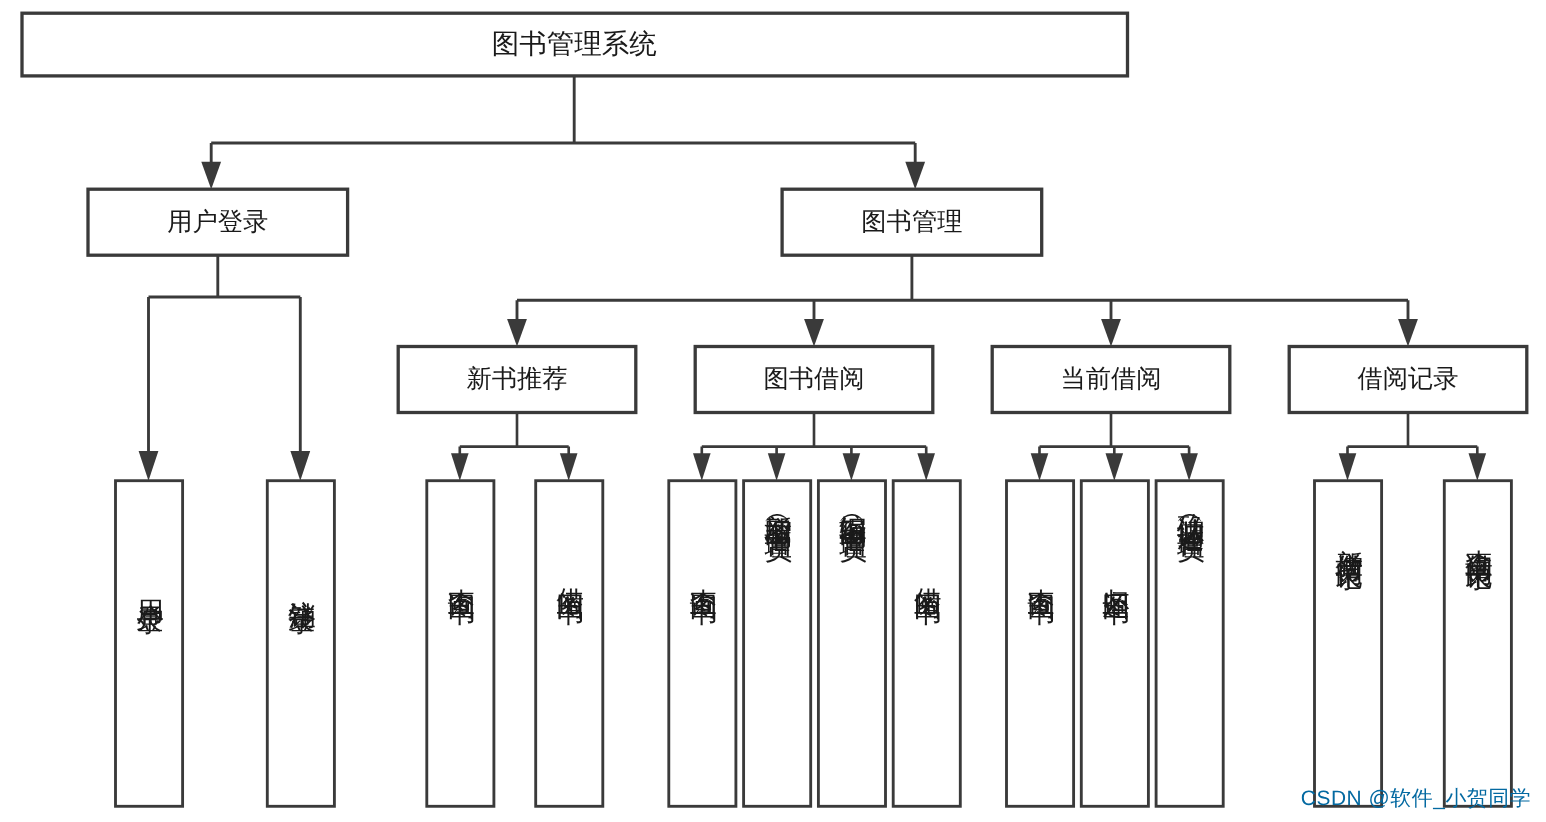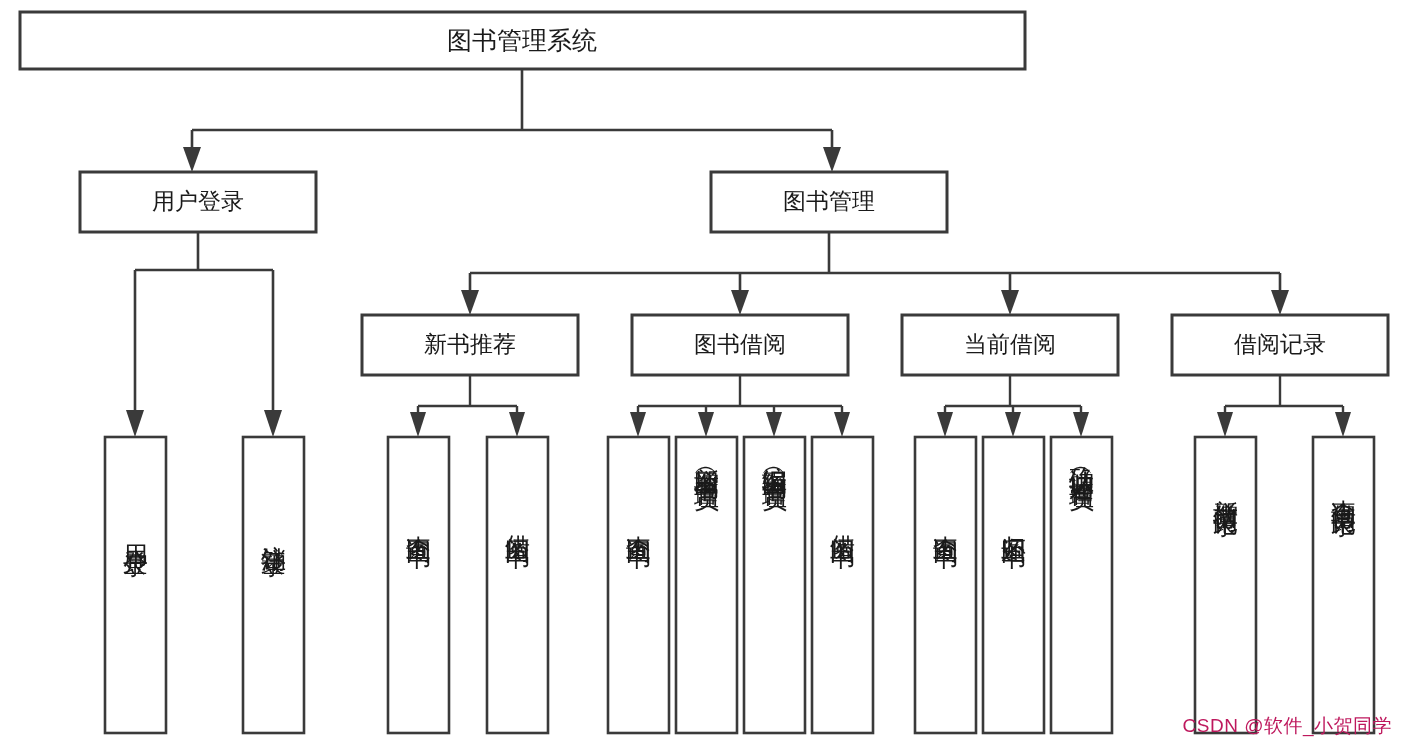--- a/index.html
+++ b/index.html
@@ -83,7 +83,7 @@
     bottom: 8px;
     font-family: "Liberation Sans", "DejaVu Sans", sans-serif;
     font-size: 19px;
-    color: #be185d;
+    color: #0369a1;
     letter-spacing: 0.5px;
     user-select: none;
     white-space: nowrap;

